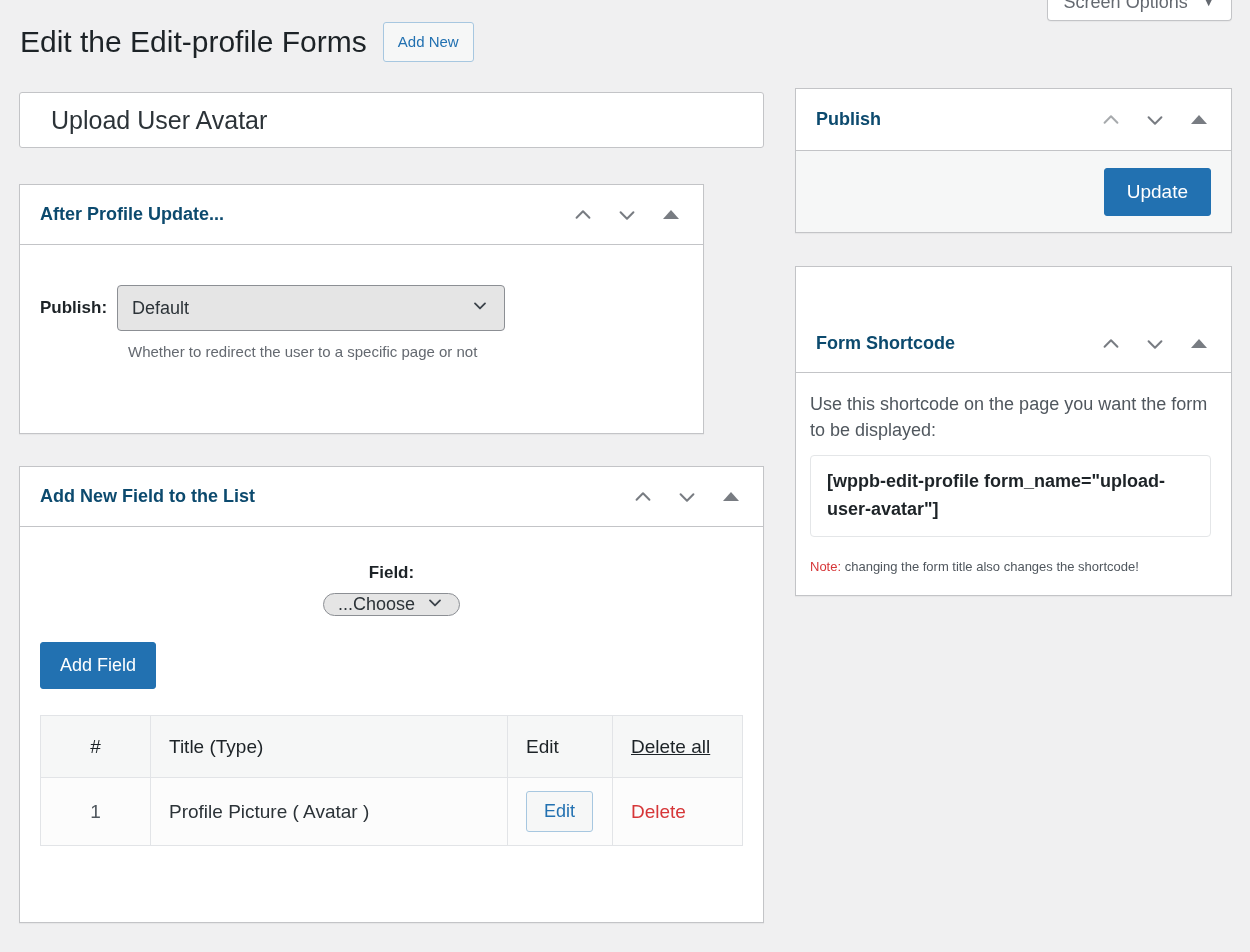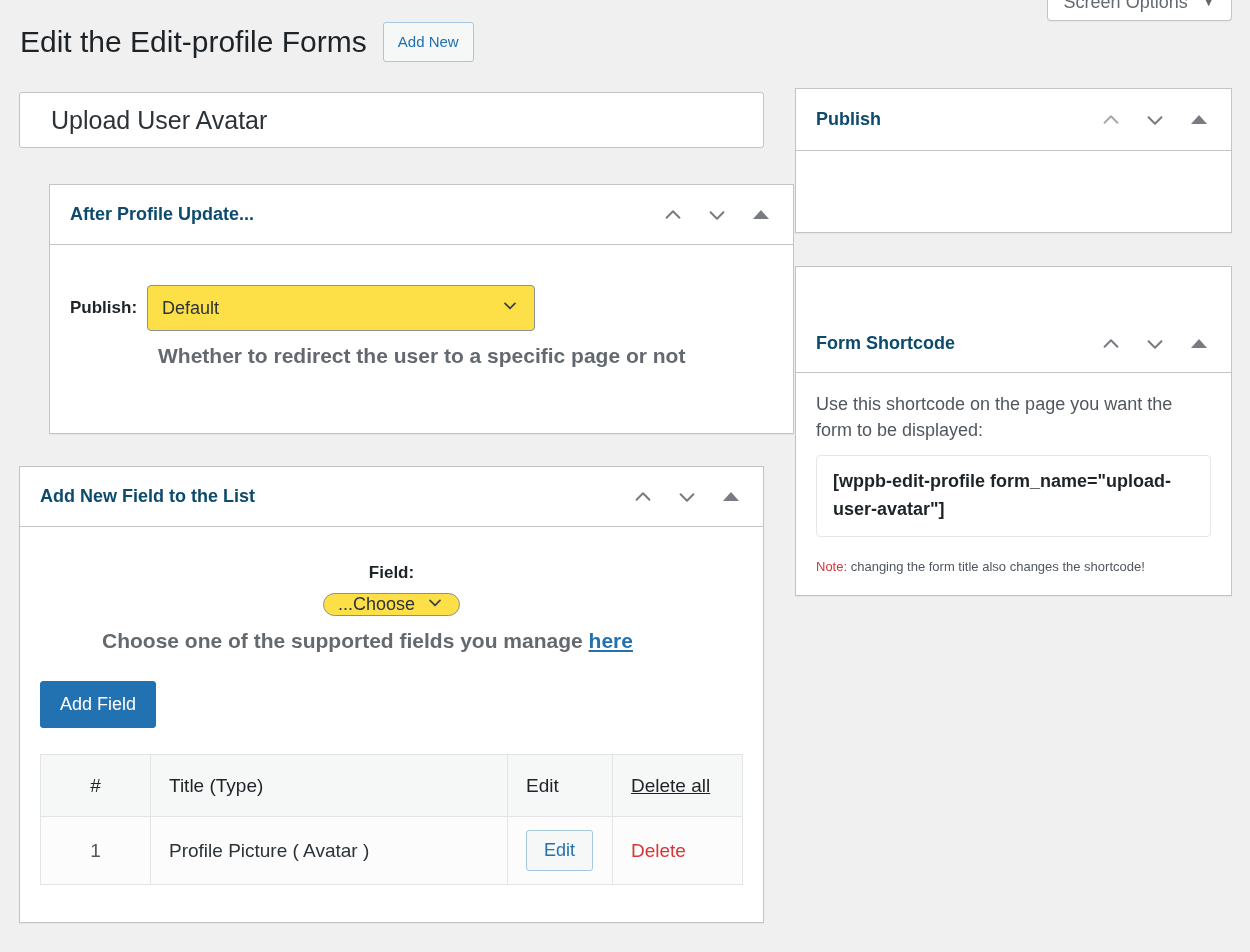--- a/index.html
+++ b/index.html
@@ -371,6 +371,9 @@
         </span>
       </div>
     </div>
+    <div class="publish-body">
+      <button class="update-btn">Update</button>
+    </div>
   </section>
 
   <section class="postbox" id="panel-shortcode">

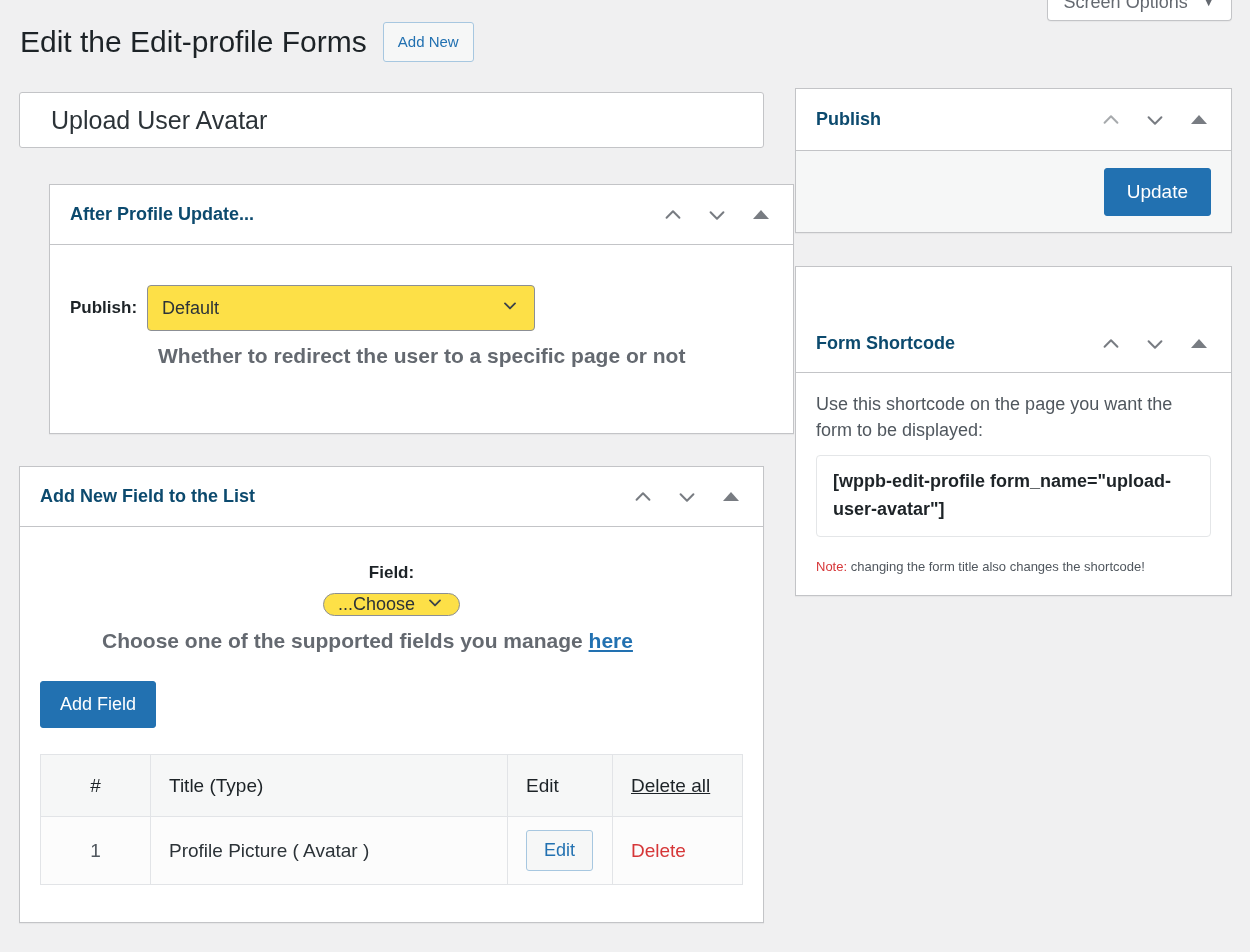--- a/index.html
+++ b/index.html
@@ -98,7 +98,7 @@
   .postbox-inside { padding: 24px 20px 22px 20px; }
 
   
-  #panel-after-profile { left: 19px; top: 184px; width: 745px; height: 250px; margin-left: 30px; }
+  #panel-after-profile { left: 19px; top: 184px; width: 685px; height: 250px; }
   #panel-after-profile .postbox-header { height: 60px; }
   .redirect-row { display: flex; align-items: center; gap: 10px; margin-top: 16px; }
   .field-label { font-size: 17px; font-weight: bold; color: #1d2327; white-space: nowrap; }

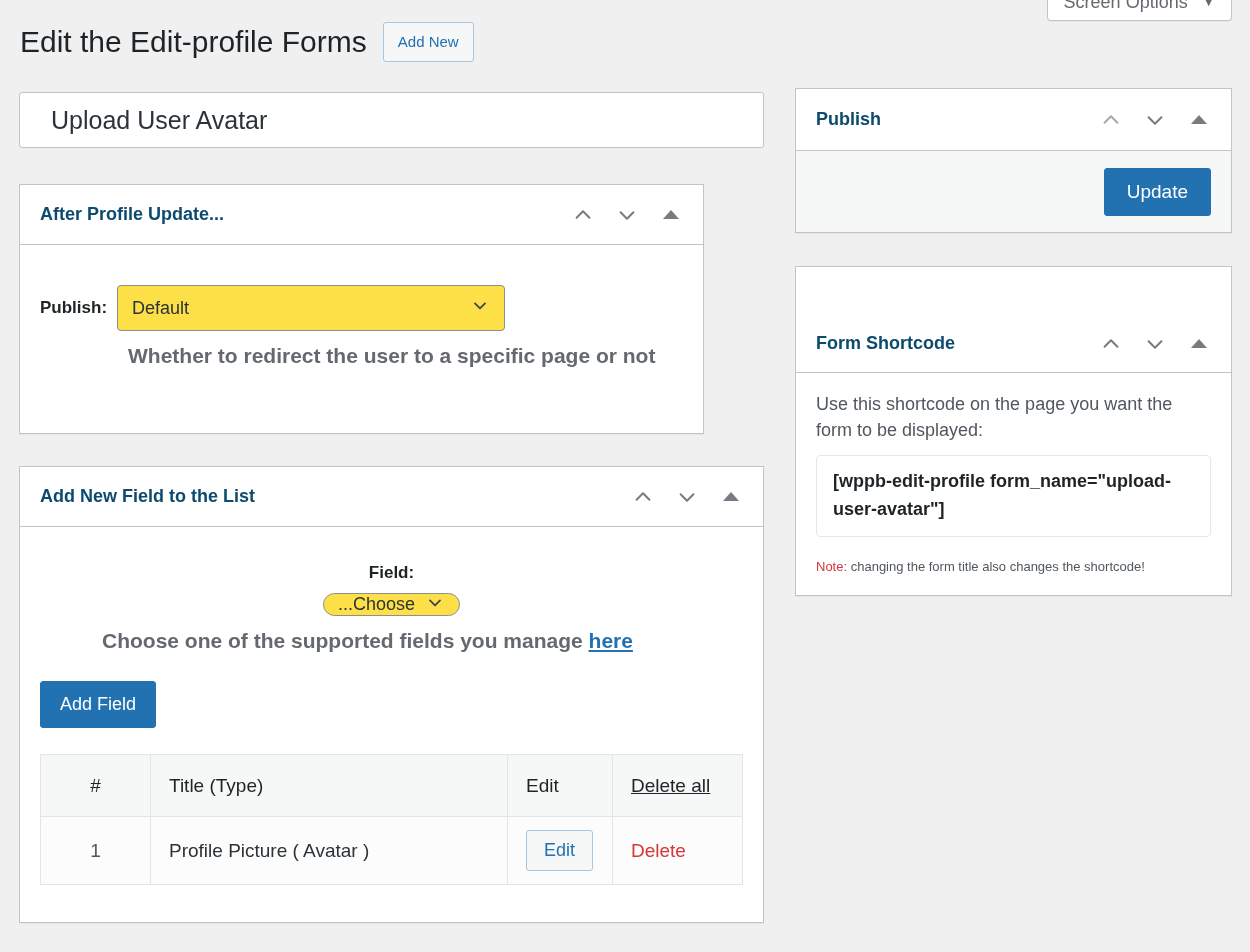--- a/index.html
+++ b/index.html
@@ -104,7 +104,7 @@
   .field-label { font-size: 17px; font-weight: bold; color: #1d2327; white-space: nowrap; }
   .select-box {
     position: relative;
-    background: #fde047;
+    background: #e5e5e5;
     border: 1px solid #8c8f94;
     border-radius: 4px;
     height: 46px;

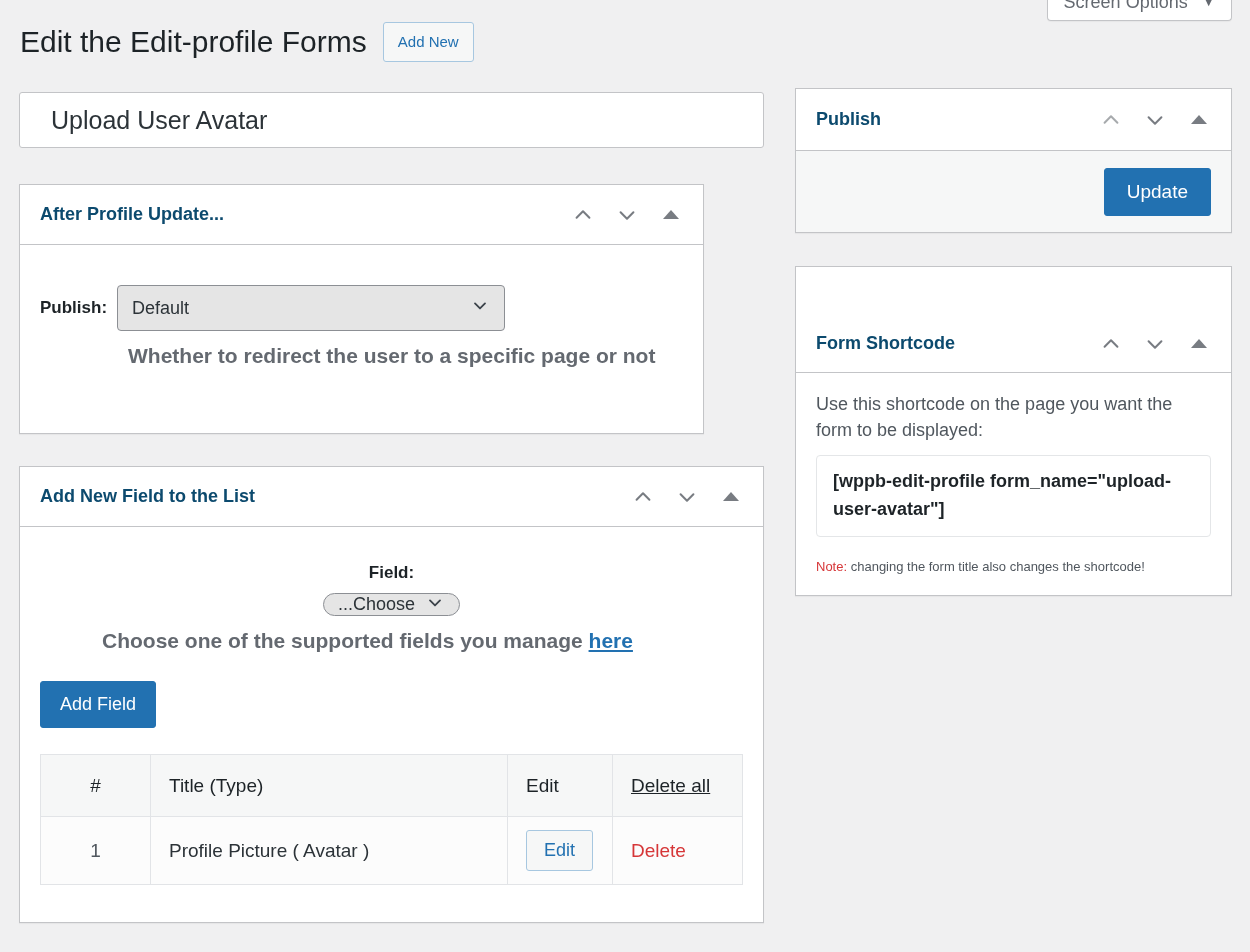--- a/index.html
+++ b/index.html
@@ -121,7 +121,7 @@
   #redirect-select { width: 388px; }
   .hint {
     margin-top: 10px;
-    font-size: 21px; color: #646970; line-height: 1.4; font-weight: bold;
+    font-size: 15px; color: #646970; line-height: 1.4;
   }
   .hint a { color: #2271b1; text-decoration: underline; }
 

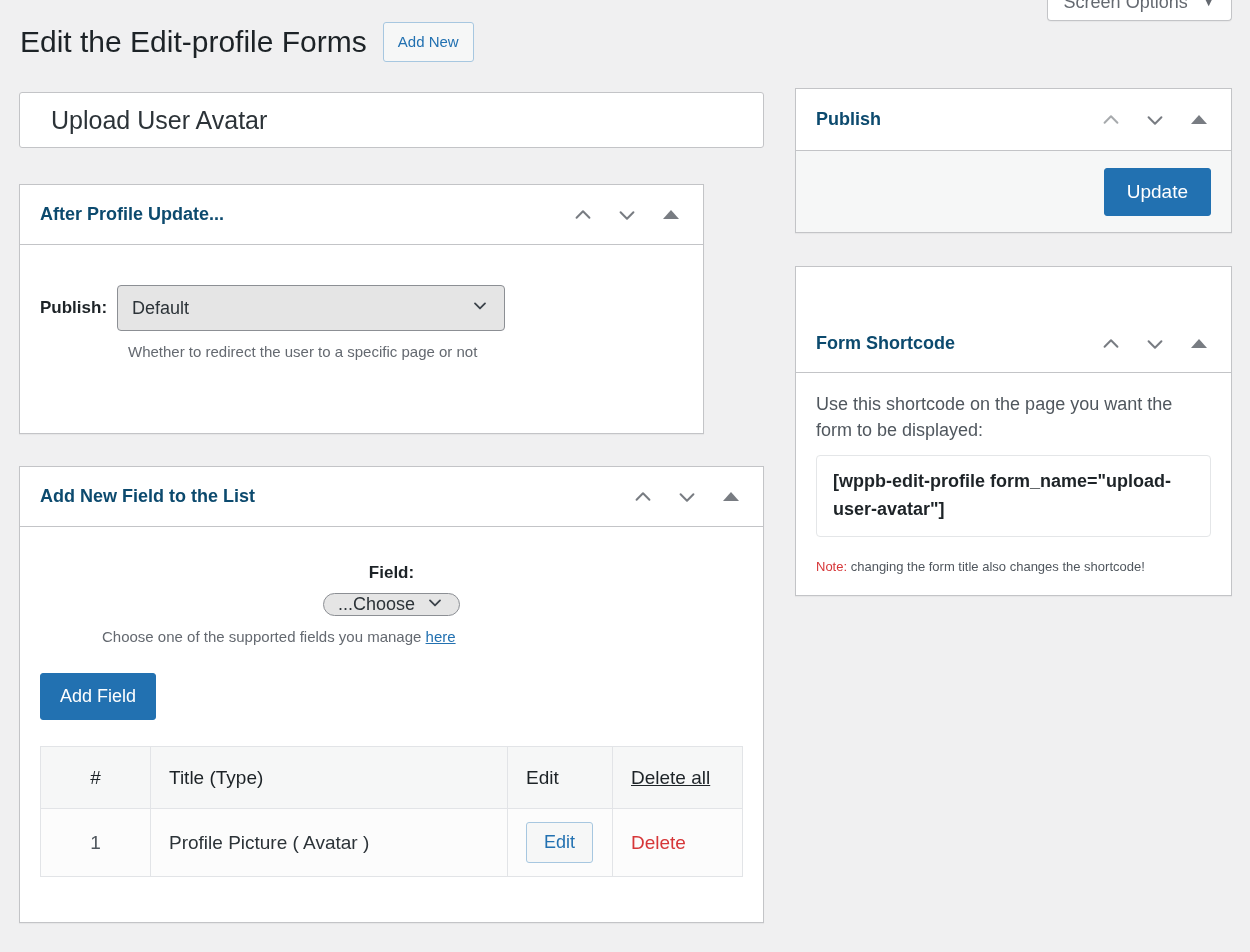--- a/index.html
+++ b/index.html
@@ -209,7 +209,7 @@
 
   #panel-shortcode { left: 795px; top: 266px; width: 437px; height: 330px; }
   #panel-shortcode .postbox-header { height: 58px; margin-top: 48px; }
-  #panel-shortcode .postbox-inside { padding: 18px 20px 20px 20px; }
+  #panel-shortcode .postbox-inside { padding: 18px 20px 20px 14px; }
   .sc-intro { font-size: 18px; color: #50575e; line-height: 1.45; }
   .sc-code-box {
     margin-top: 12px;

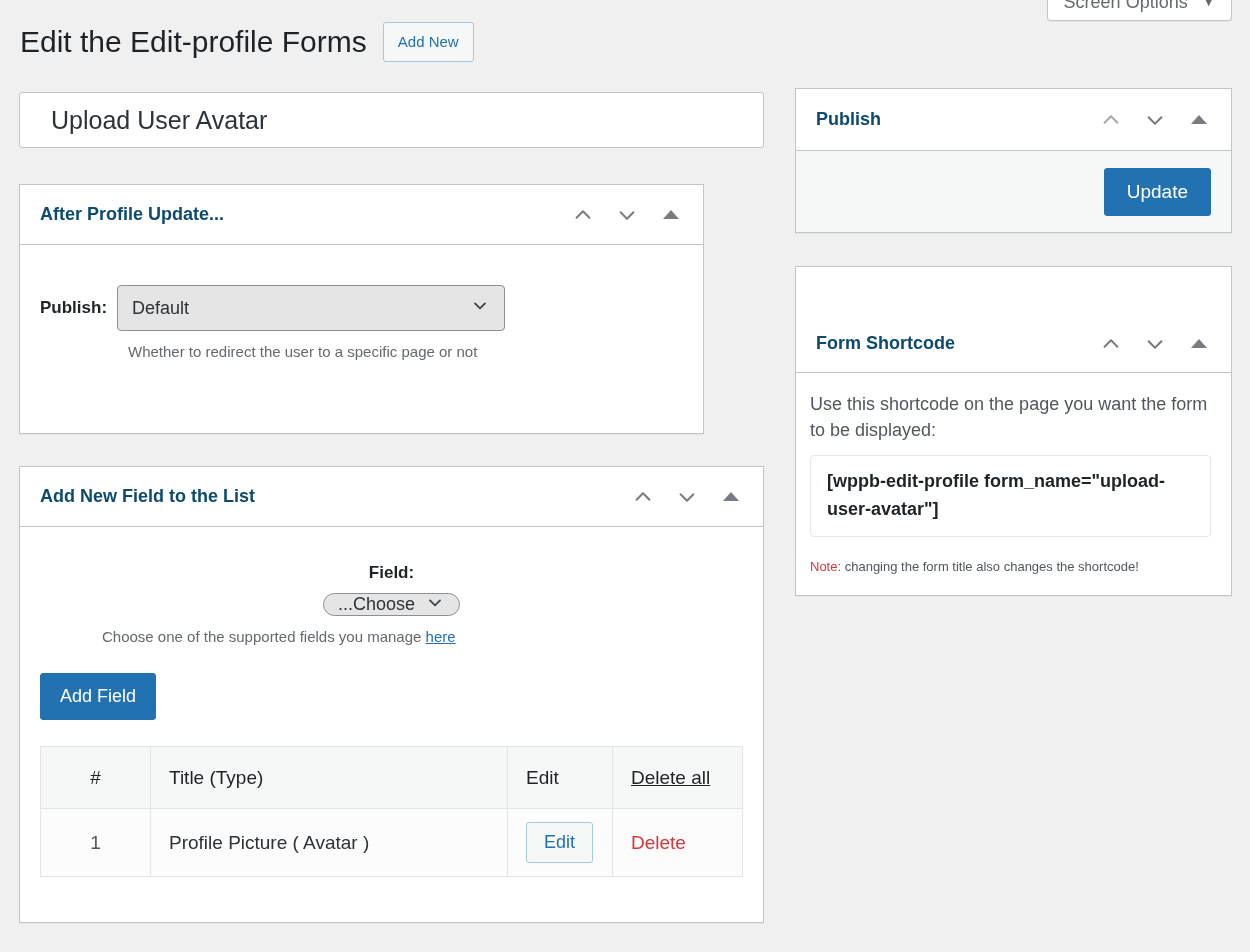--- a/index.html
+++ b/index.html
@@ -321,9 +321,6 @@
               </svg>
           </span>
         </div>
-      </div>
-      <div class="hint" style="margin-left:62px;">
-        <span>Choose one of the supported fields you manage </span><a>here</a>
       </div>
       <button class="add-field-btn">Add Field</button>
 

